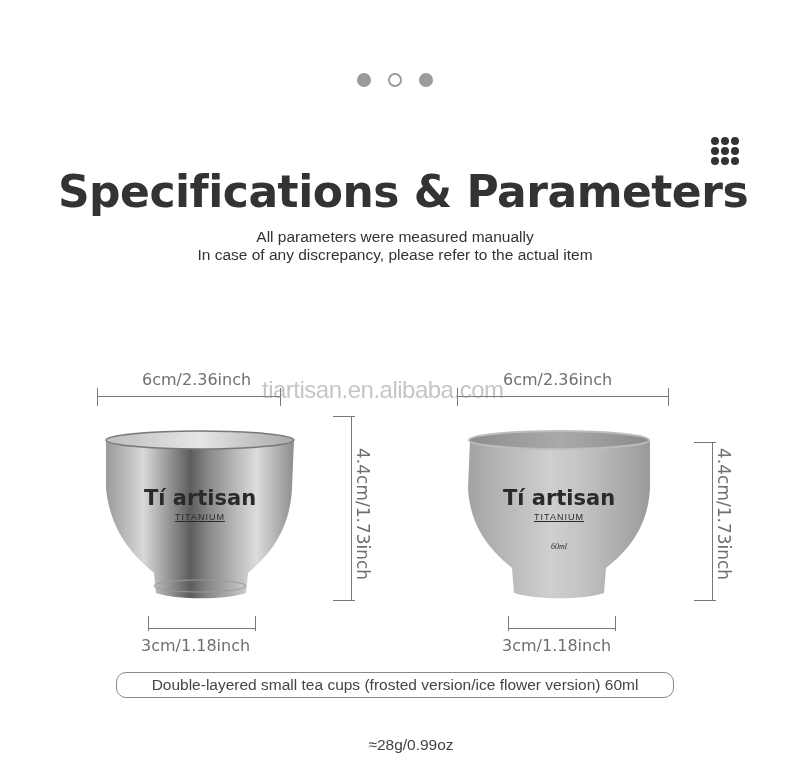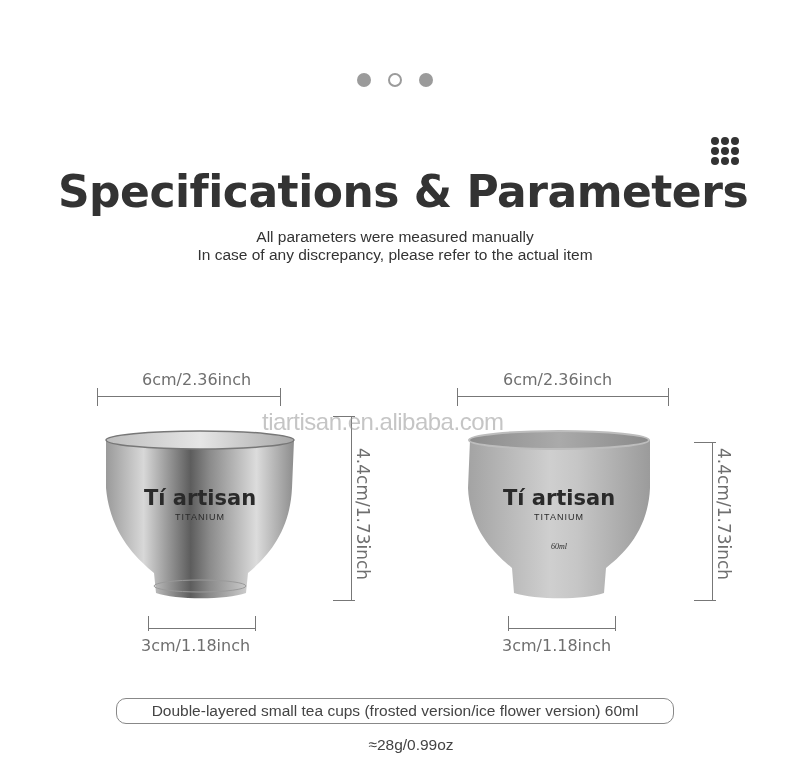--- a/index.html
+++ b/index.html
@@ -15,7 +15,7 @@
   .dim { color:#6f6f6f; font-size:16px; font-family:"DejaVu Sans", sans-serif; }
   .hline { height:1px; background:#777; }
   .vline { width:1px; background:#777; }
-  .watermark { left:262px; top:376px; font-size:24px; color:rgba(150,150,150,0.55); font-family:"Liberation Sans", sans-serif; letter-spacing:-0.5px;margin-top:32px; }
+  .watermark { left:262px; top:376px; font-size:24px; color:rgba(150,150,150,0.55); font-family:"Liberation Sans", sans-serif; letter-spacing:-0.5px; }
   .vtext { transform:rotate(90deg); transform-origin:left top; white-space:nowrap; font-size:17px; color:#6f6f6f; }
   .cup { position:absolute; }
   .cup svg { display:block; }

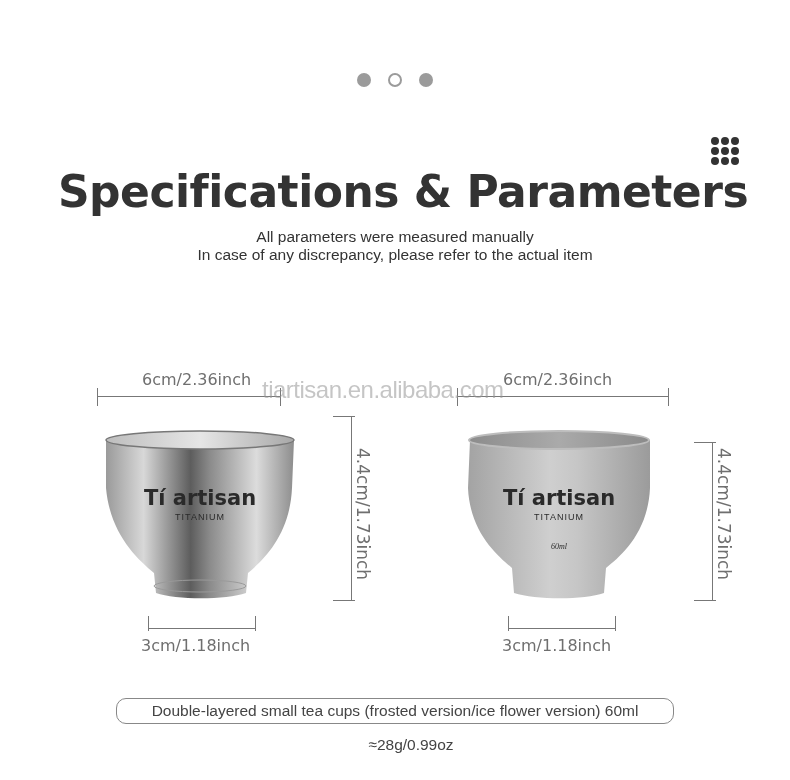--- a/index.html
+++ b/index.html
@@ -23,7 +23,7 @@
   .weight { left:16px; top:736px; width:790px; text-align:center; font-size:15.5px; color:#444; font-family:Liberation Sans, sans-serif; }
   .logo { position:absolute; text-align:center; width:100%; color:#2a2a2a; }
   .logo .brand { font-size:21px; font-weight:bold; font-family:"DejaVu Sans", sans-serif; }
-  .logo .ti { font-size:9px; letter-spacing:1px; font-family:"Liberation Sans", sans-serif; margin-top:2px; }
+  .logo .ti { font-size:9px; letter-spacing:1px; font-family:"Liberation Sans", sans-serif; margin-top:2px;text-decoration:underline; }
   .logo .ml { font-size:8px; font-style:italic; font-family:"Liberation Serif", serif; margin-top:20px; }
 </style>
 </head>

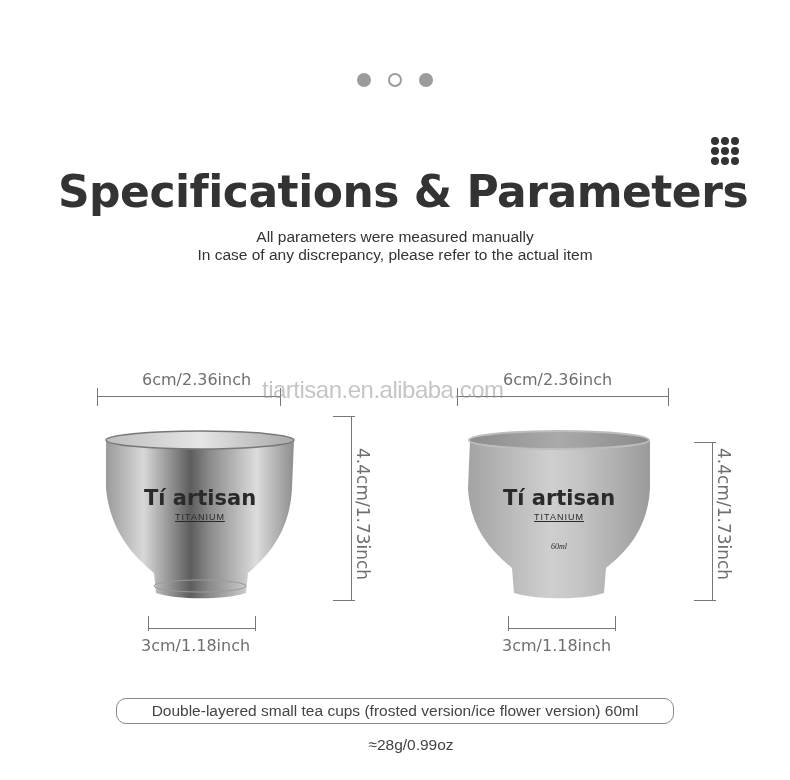--- a/index.html
+++ b/index.html
@@ -19,7 +19,7 @@
   .vtext { transform:rotate(90deg); transform-origin:left top; white-space:nowrap; font-size:17px; color:#6f6f6f; }
   .cup { position:absolute; }
   .cup svg { display:block; }
-  .pill { left:116px; top:698px; width:558px; height:26px; border:1.5px solid #888; border-radius:10px; box-sizing:border-box; text-align:center; font-size:15.5px; line-height:23px; color:#444; font-family:"Liberation Sans", sans-serif; }
+  .pill { left:116px; top:672px; width:558px; height:26px; border:1.5px solid #888; border-radius:10px; box-sizing:border-box; text-align:center; font-size:15.5px; line-height:23px; color:#444; font-family:"Liberation Sans", sans-serif; }
   .weight { left:16px; top:736px; width:790px; text-align:center; font-size:15.5px; color:#444; font-family:Liberation Sans, sans-serif; }
   .logo { position:absolute; text-align:center; width:100%; color:#2a2a2a; }
   .logo .brand { font-size:21px; font-weight:bold; font-family:"DejaVu Sans", sans-serif; }

